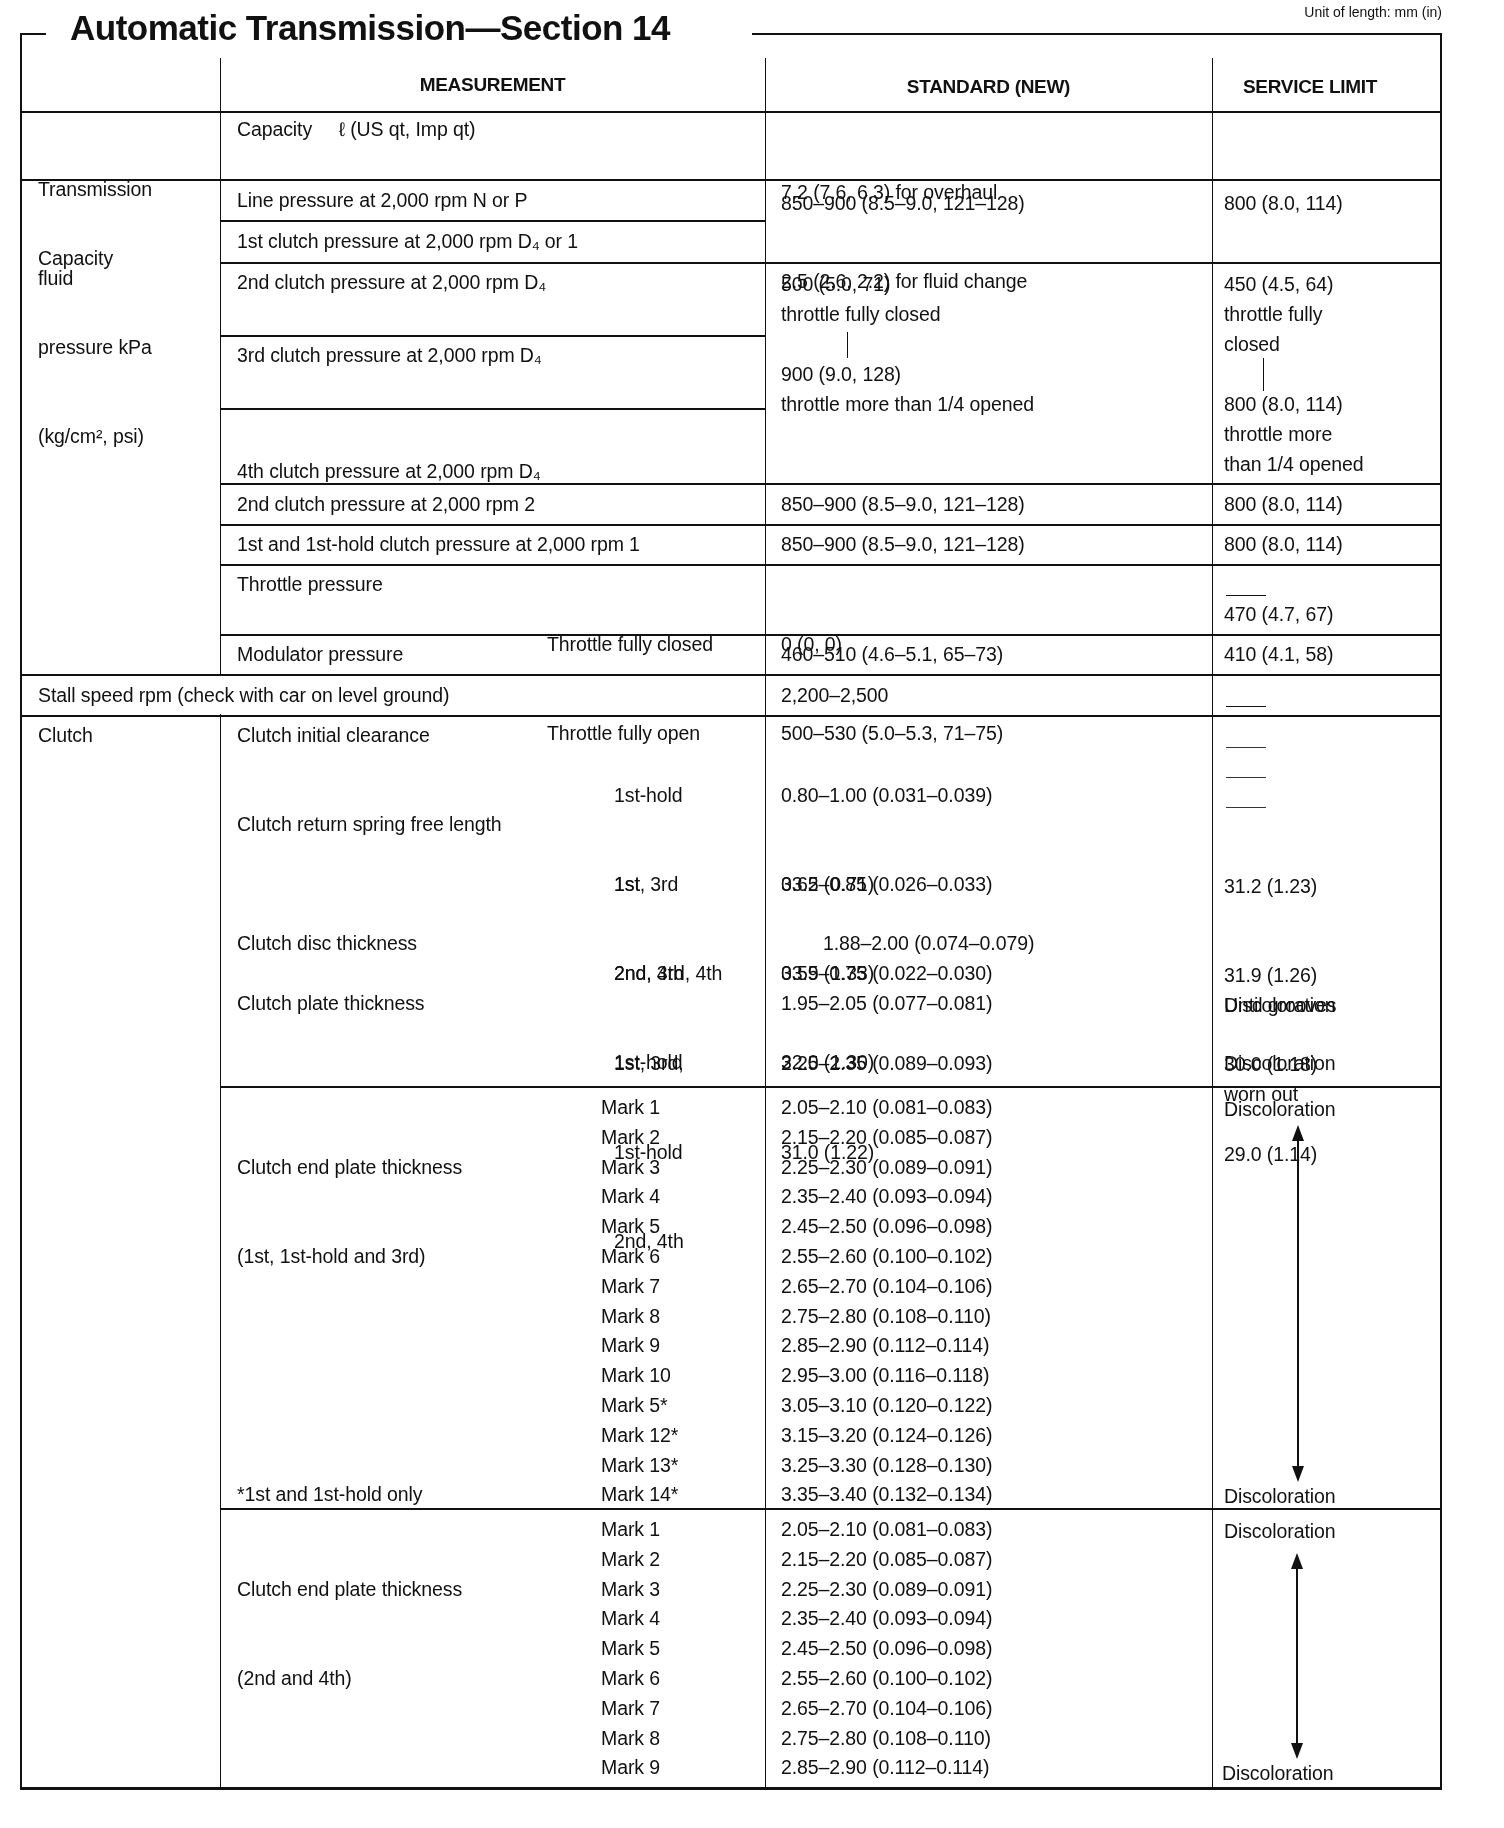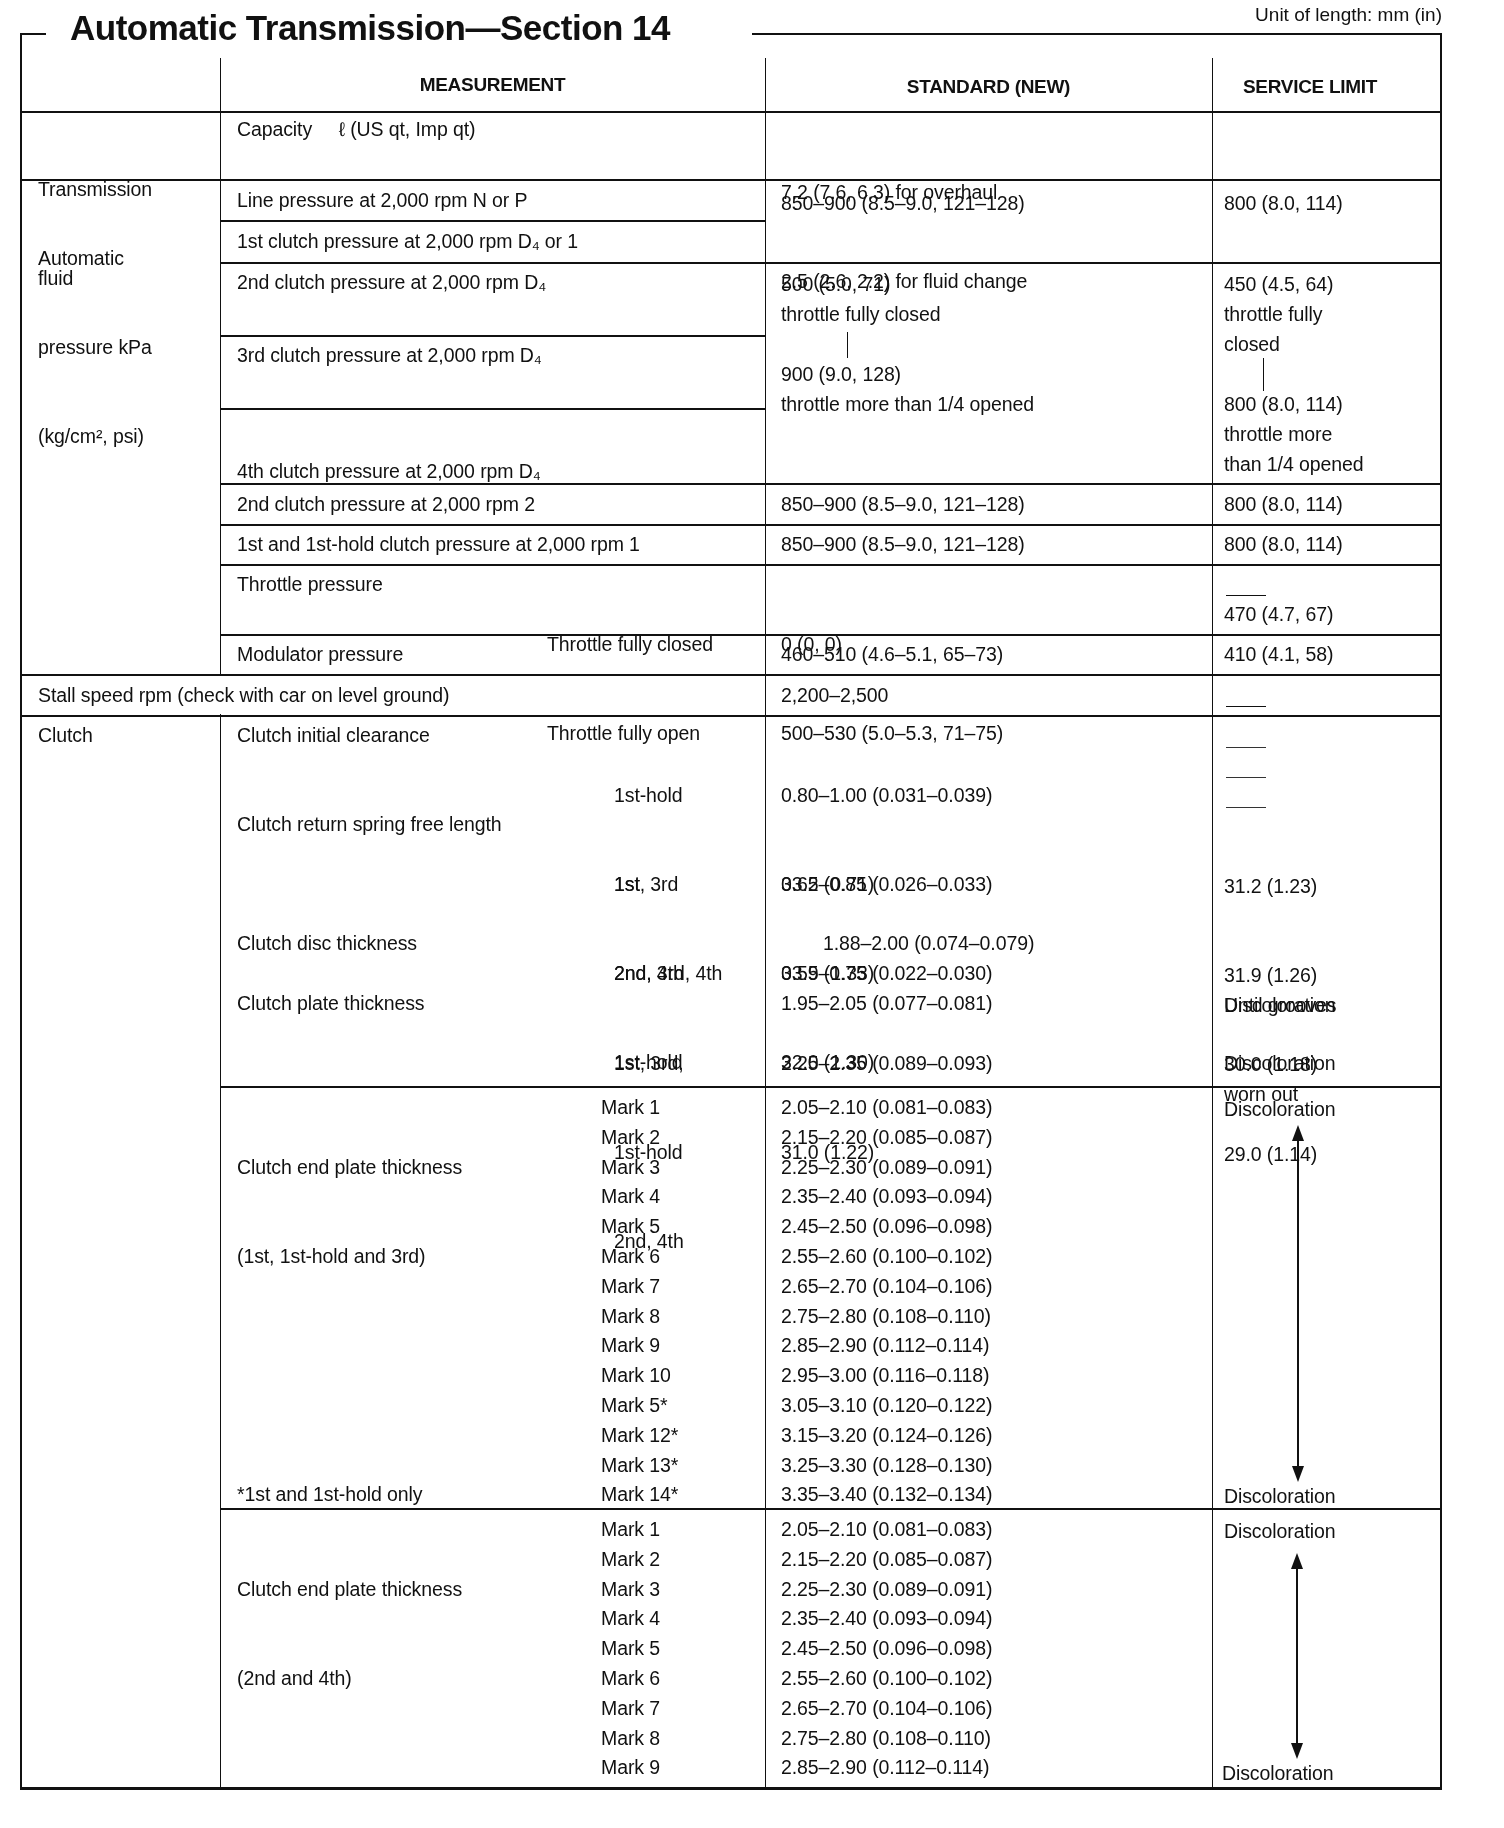--- a/index.html
+++ b/index.html
@@ -7,7 +7,7 @@
          font-family:"Liberation Sans", "DejaVu Sans", sans-serif; color:#111; }
   .abs { position:absolute; }
   .title { left:70px; top:8px; font-size:35px; font-weight:bold; letter-spacing:-0.5px; white-space:nowrap; }
-  .unit { right:62px; top:4px; font-size:19px; white-space:nowrap; }
+  .unit { right:62px; top:4px; font-size:14px; white-space:nowrap; }
   .tick { left:22px; top:33px; width:24px; height:0; border-top:2px solid #111; }
   .title-rule { left:752px; top:33px; width:690px; height:0; border-top:2px solid #111; }
   .frame { left:20px; top:33px; width:1422px; height:1757px; border-left:2px solid #111; border-right:2px solid #111; border-bottom:3px solid #111; box-sizing:border-box; }

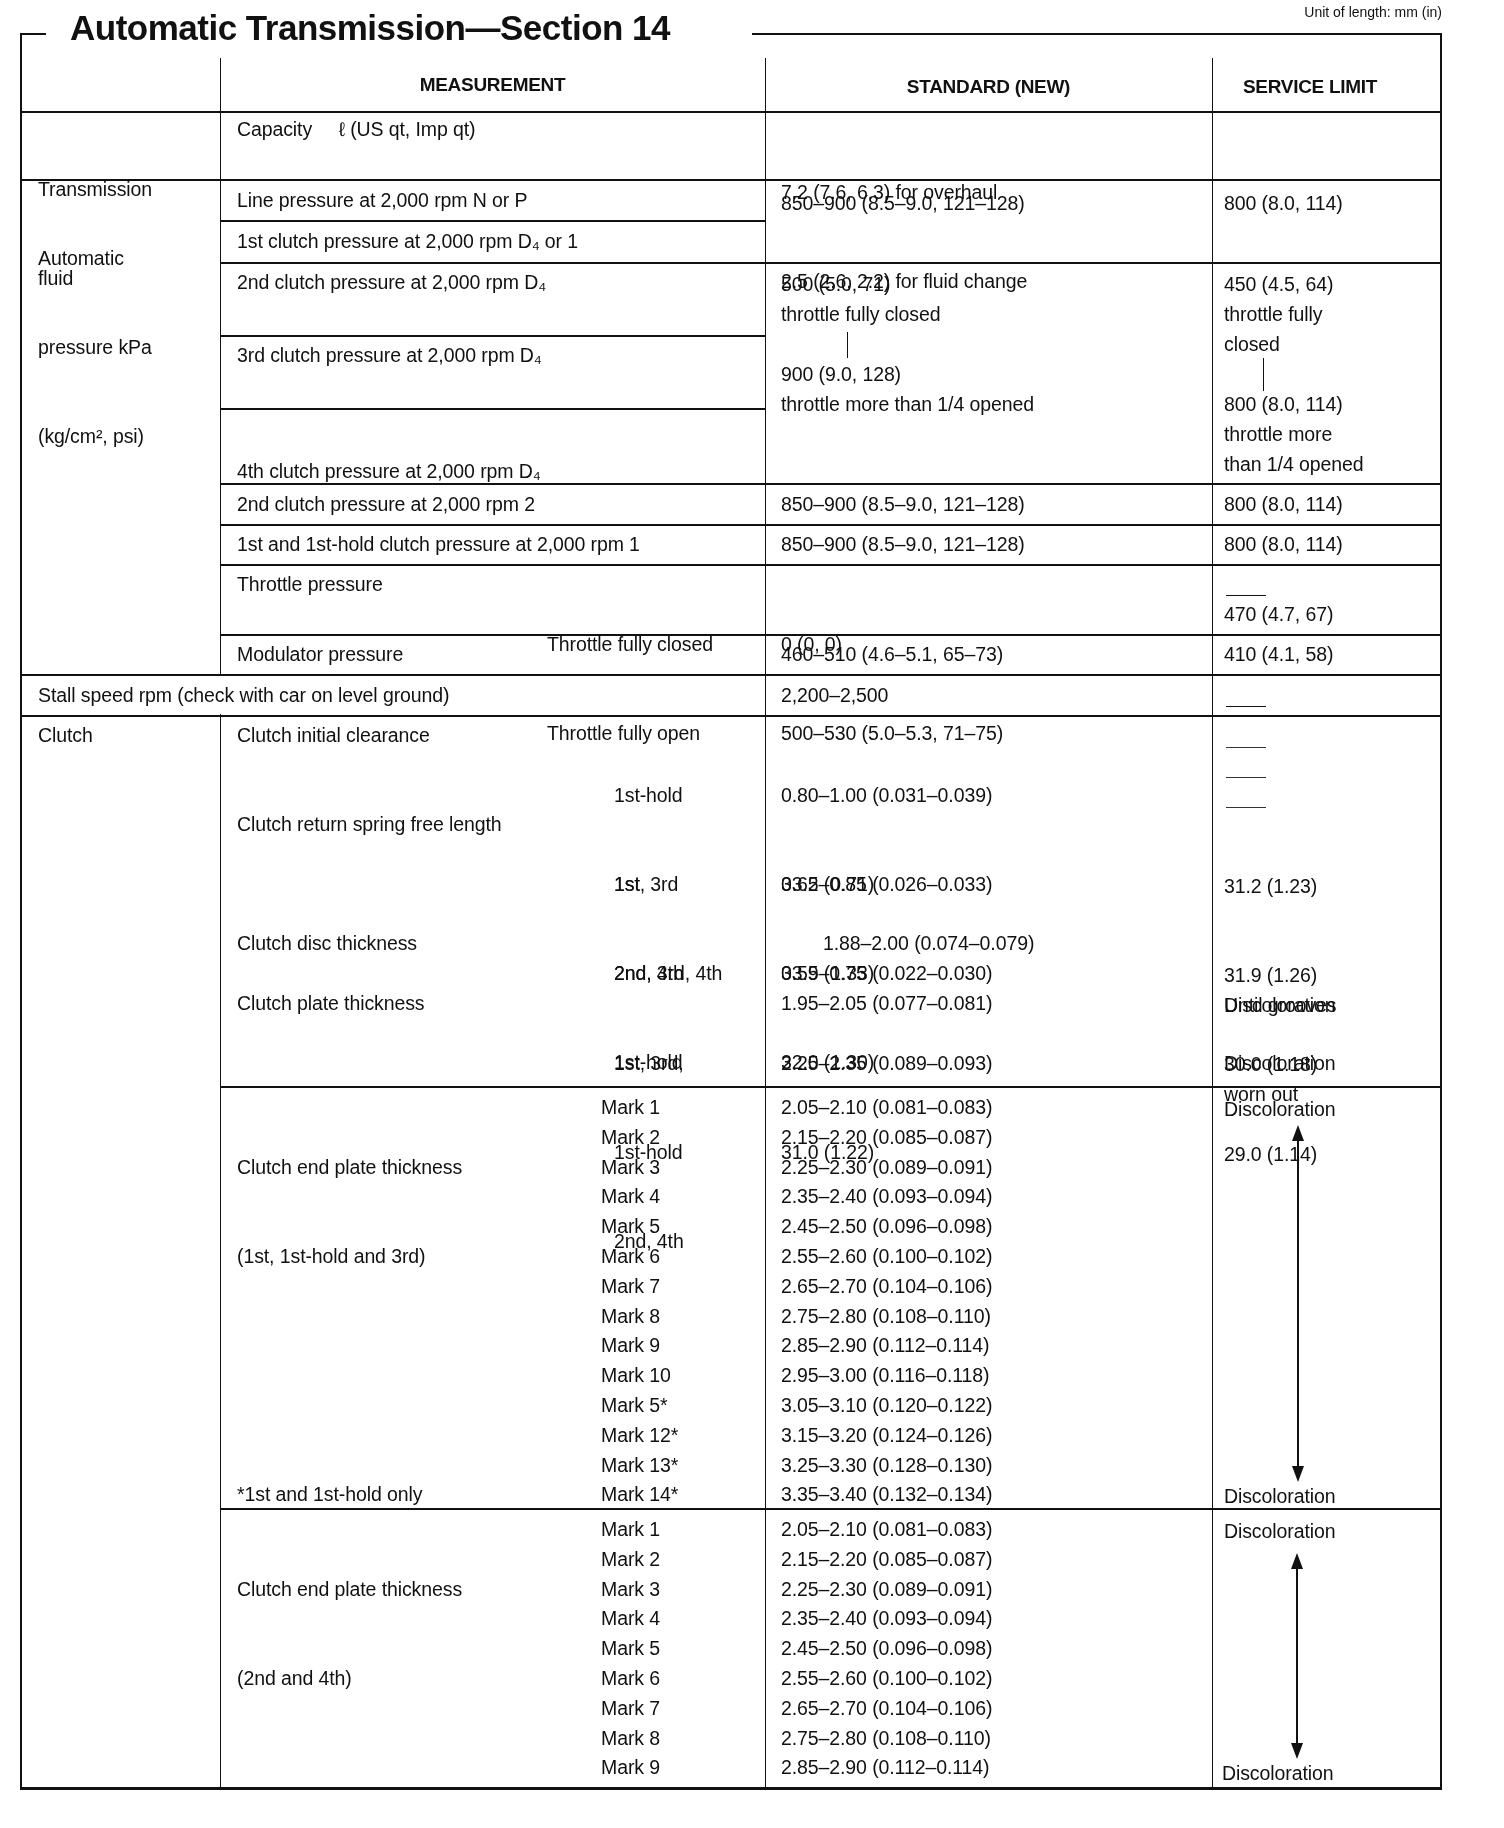--- a/index.html
+++ b/index.html
@@ -69,7 +69,7 @@
 </div>
 
 <div class="abs t lines" style="left:38px; top:184px;">
-  <div>Automatic</div>
+  <div>Capacity</div>
   <div>pressure kPa</div>
   <div>(kg/cm², psi)</div>
 </div>

